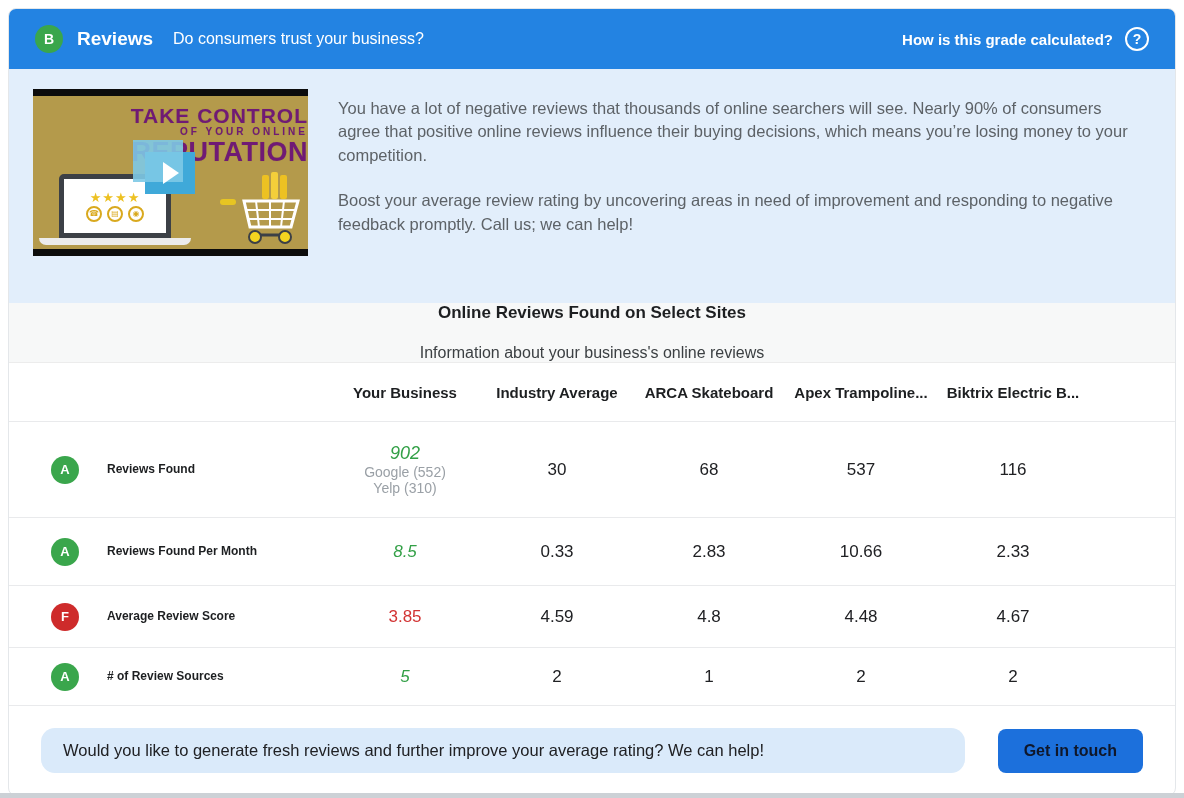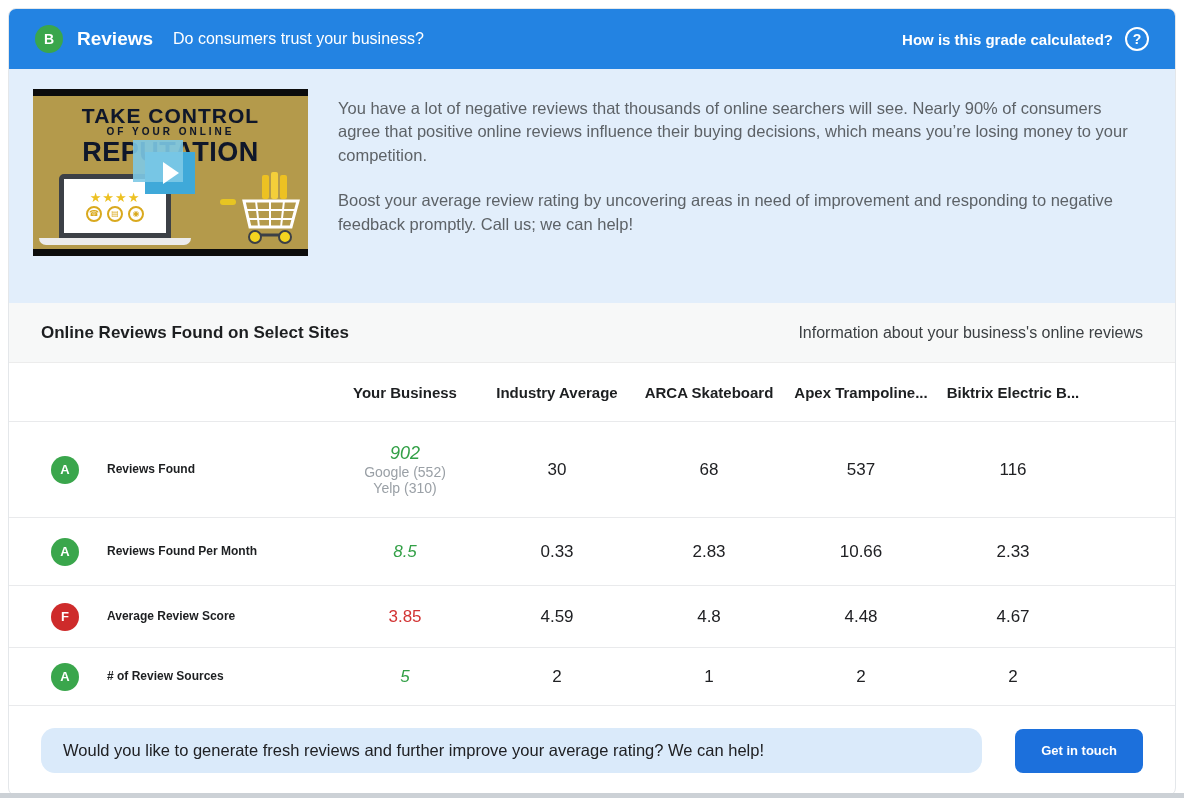--- a/index.html
+++ b/index.html
@@ -65,7 +65,7 @@
     background:var(--gold);
     overflow:hidden;
   }
-  .vt{ text-align:center;color:#0f172a;font-weight:bold;line-height:1.05;
+  .vt{ text-align:right;color:#701a75;font-weight:bold;line-height:1.05;
        text-shadow:0 0 1px rgba(0,0,0,.15); }
   .vt1{margin-top:9px;font-size:21px;letter-spacing:1px;}
   .vt2{font-size:10px;letter-spacing:3px;}

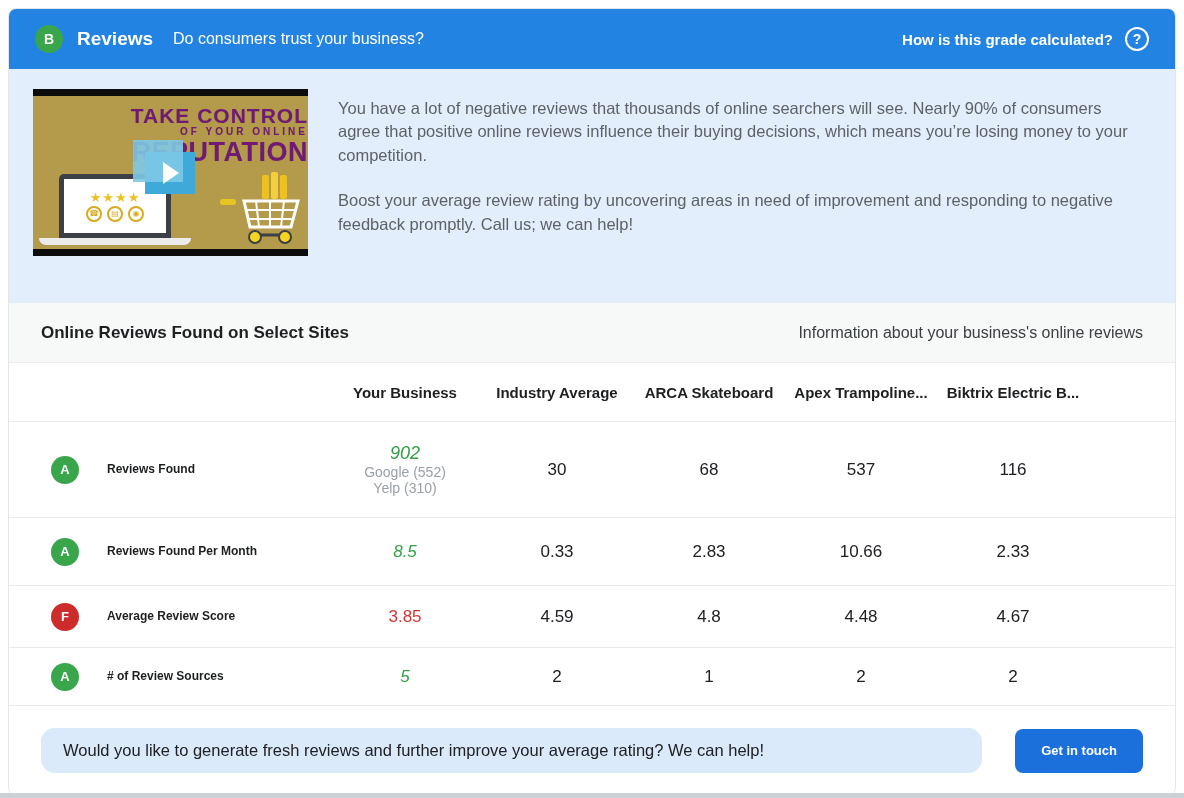--- a/index.html
+++ b/index.html
@@ -102,7 +102,7 @@
   .section-bar{
     background:#f7f8f8;height:60px;
     display:flex;align-items:center;justify-content:space-between;
-    padding:0 32px;border-bottom:1px solid #ececec;
+    padding:0 32px;border-bottom:1px solid #ececec;flex-direction:column;
   }
   .section-title{font-size:17px;font-weight:bold;color:#1d1f21;}
   .section-sub{font-size:16px;color:#3c4043;}

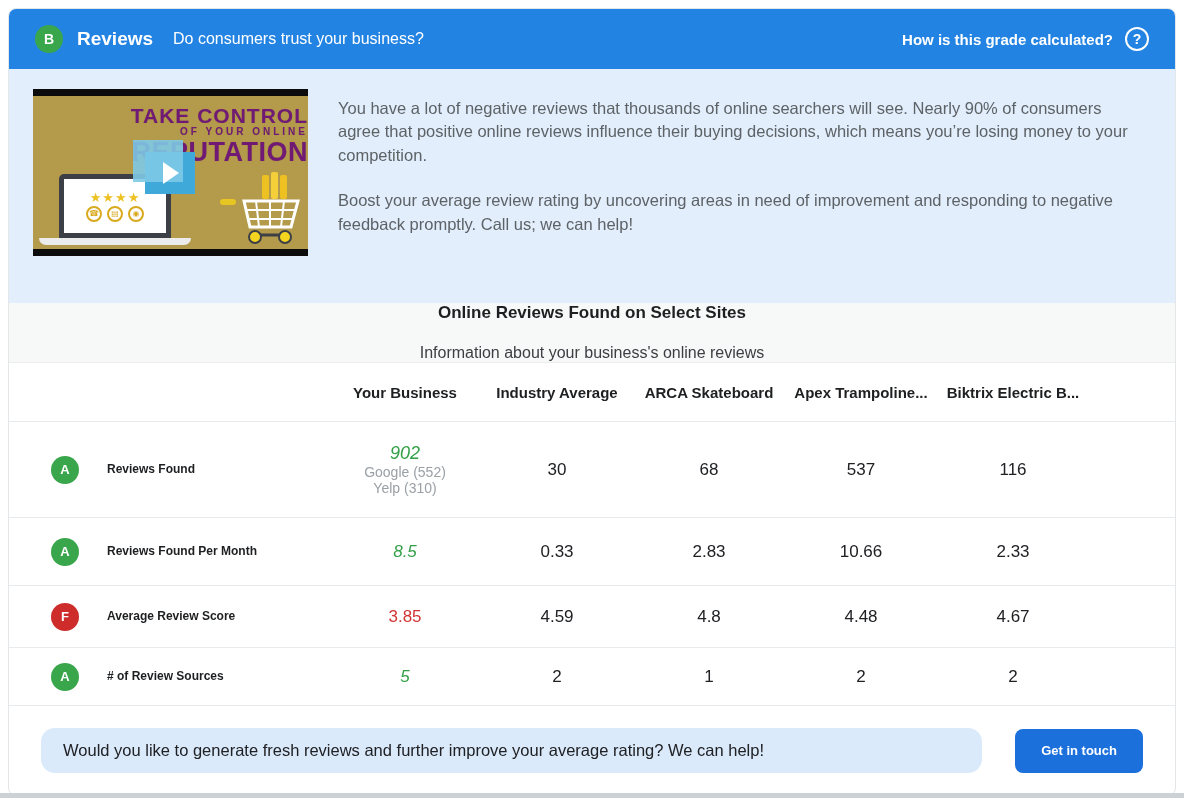--- a/index.html
+++ b/index.html
@@ -142,9 +142,9 @@
     padding:13px 22px;font-size:16.5px;color:#202124;
   }
   .btn{
-    flex:0 0 auto;background:var(--button-blue);color:#ffffff;
+    flex:0 0 auto;background:var(--button-blue);color:#0f172a;
     border:none;border-radius:8px;height:44px;padding:0 26px;
-    font-size:13px;font-weight:bold;cursor:pointer;
+    font-size:16px;font-weight:bold;cursor:pointer;
     font-family:inherit;
     text-align:center;
   }

